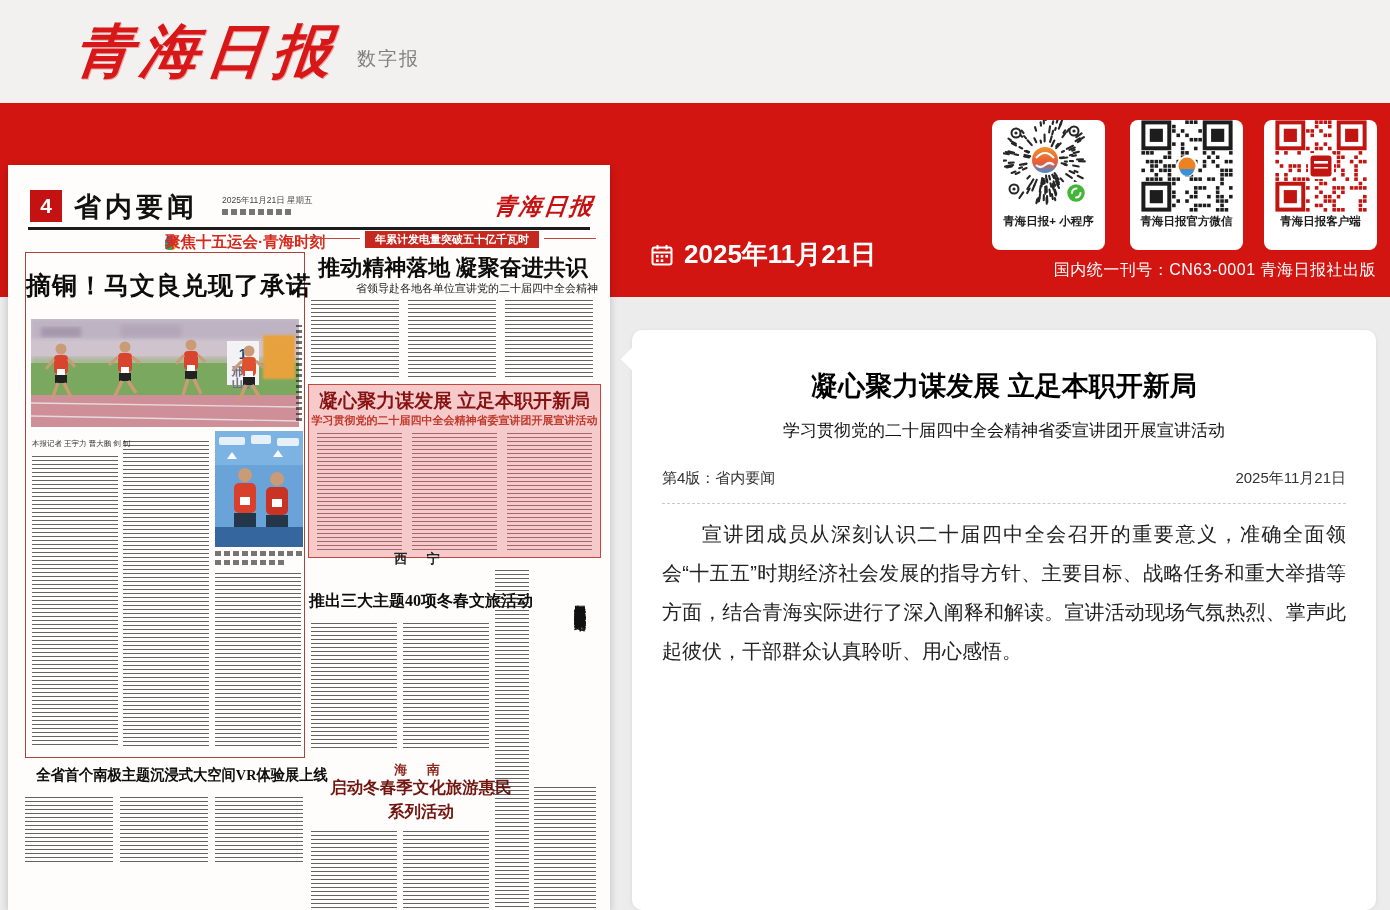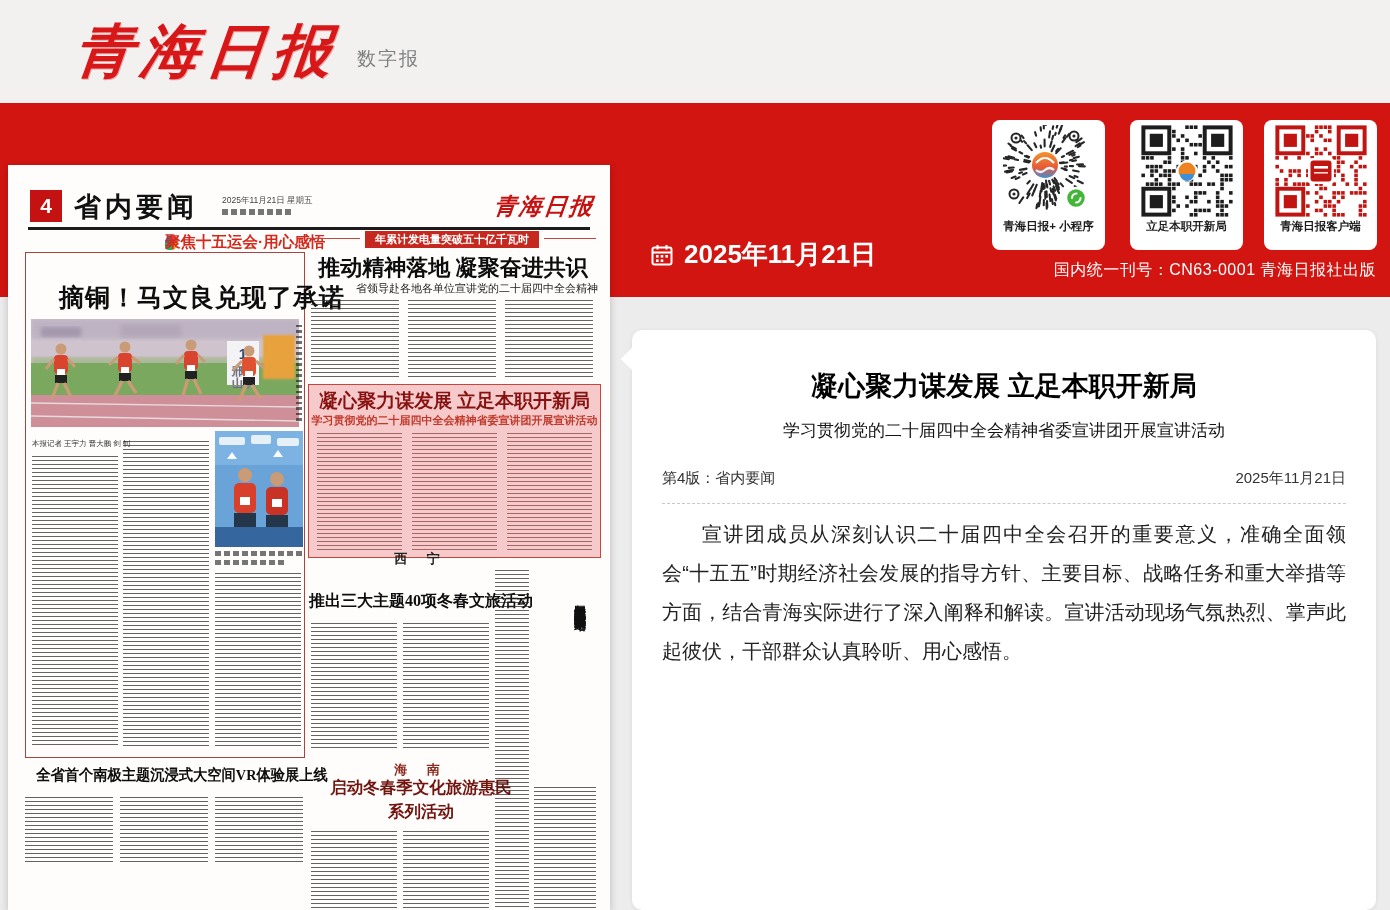--- a/index.html
+++ b/index.html
@@ -20,7 +20,7 @@
   #date-row{position:absolute;left:650px;top:134px;display:flex;align-items:center;gap:10px;
     color:#fff;font-size:26px;font-weight:bold;cursor:pointer;}
   .qr-card{position:absolute;top:17px;width:113px;height:130px;background:#fff;border-radius:8px;
-    display:flex;flex-direction:column;align-items:center;padding-top:5px;box-sizing:border-box;}
+    display:flex;flex-direction:column;align-items:center;box-sizing:border-box;}
   .qr{width:92px;height:92px;}
   .qr-label{font-size:11.5px;color:#1c1c1c;margin-top:2px;white-space:nowrap;font-weight:bold;}
   #pub-line{position:absolute;right:14px;top:157px;color:#fff;font-size:16px;letter-spacing:.5px;}

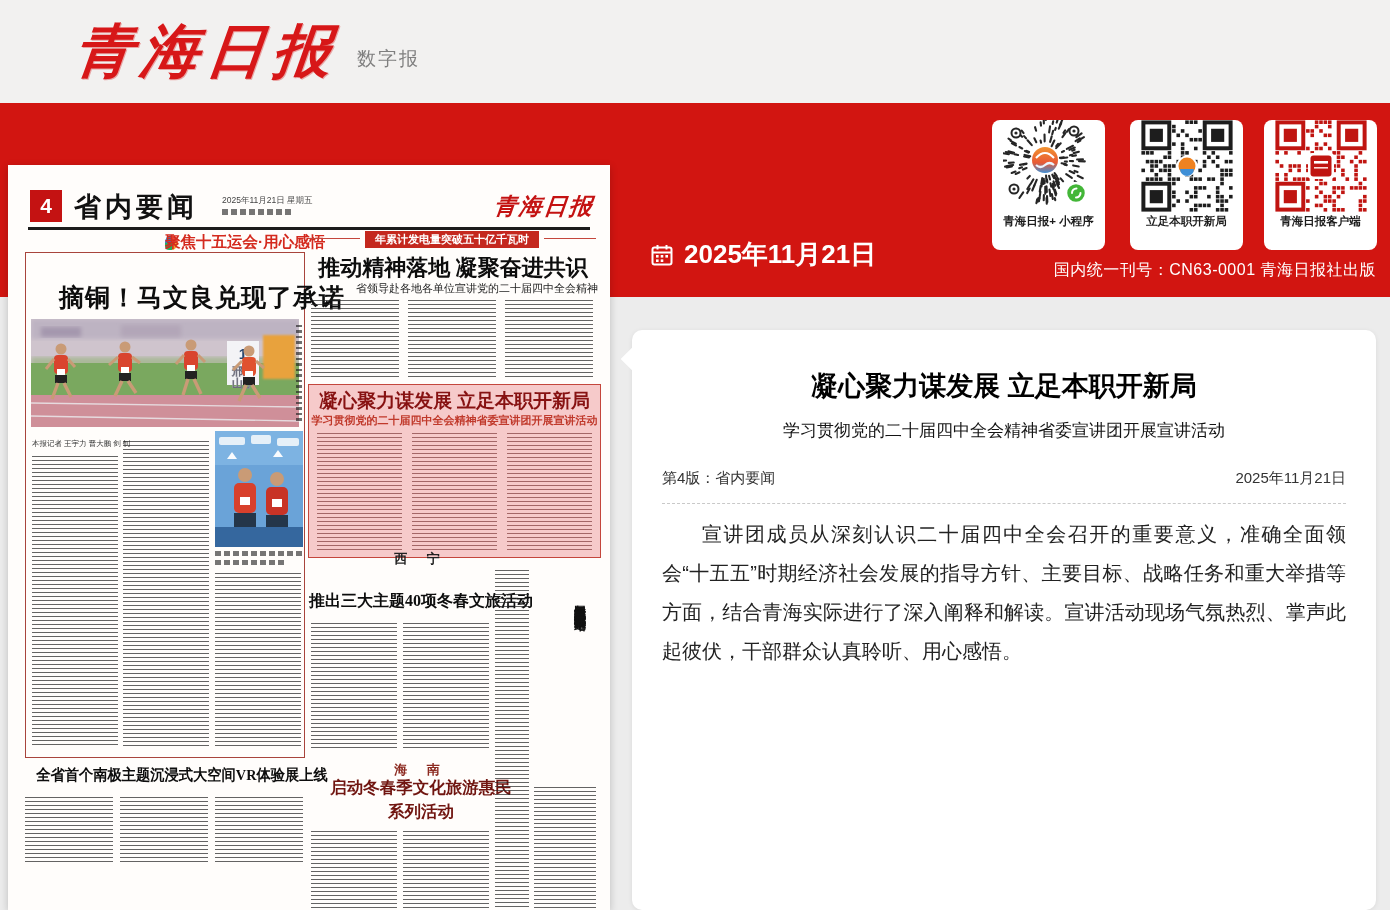--- a/index.html
+++ b/index.html
@@ -392,7 +392,7 @@
             <circle cx="46" cy="46" r="8.5" fill="#ef8220"></circle>
             <path d="M39 49 a7 7 0 0 0 14 0 z" fill="#3f8fd6"></path>
           </svg></div>
-      <div class="qr-label">立足本职开新局</div>
+      <div class="qr-label">青海日报官方微信</div>
     </div>
     <div class="qr-card" style="left:1264px">
       <div class="qr"><svg viewBox="0 0 92 92" width="92" height="92">

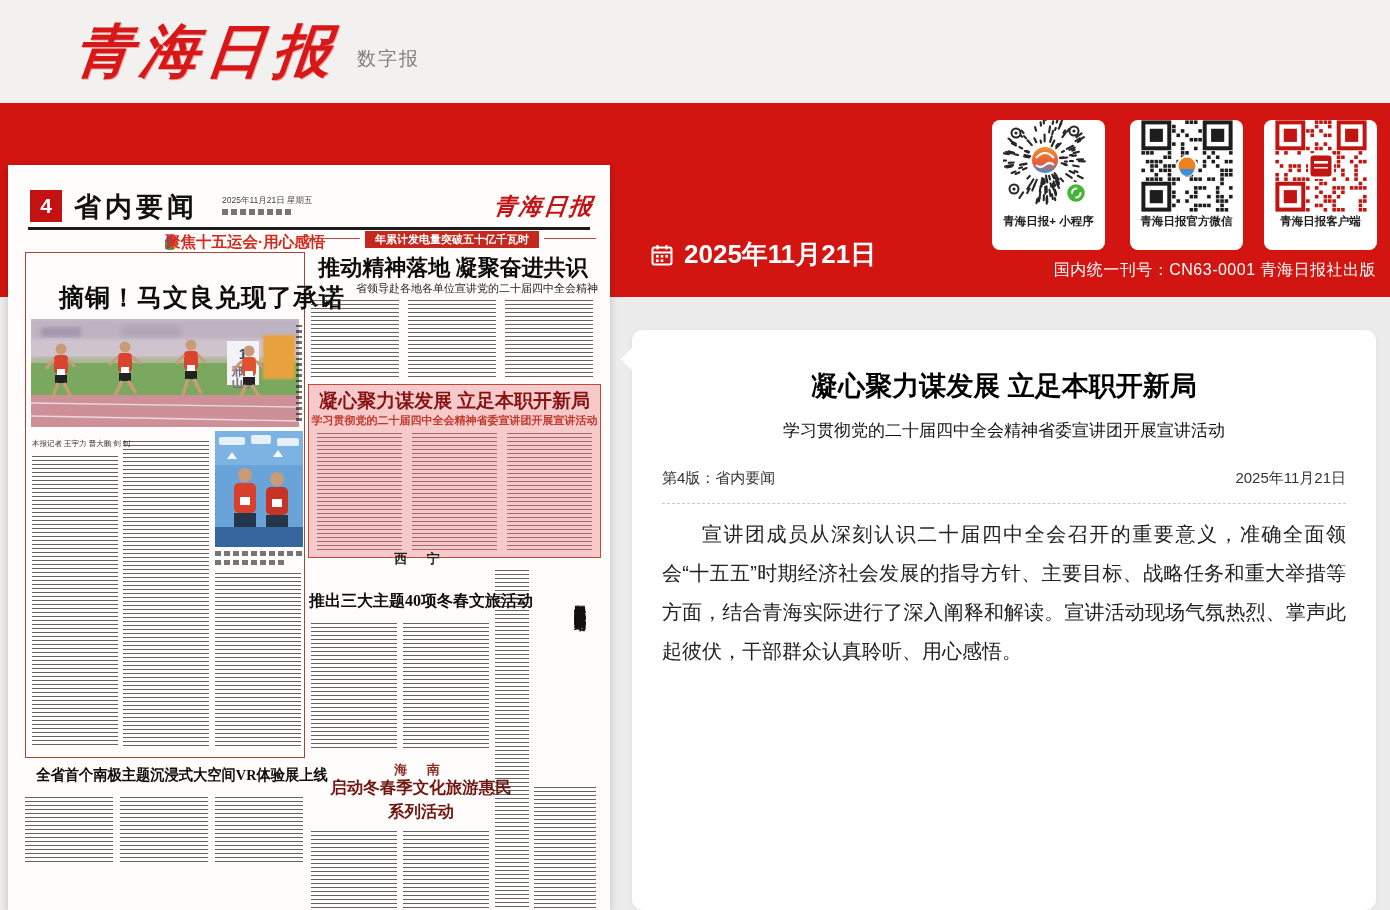--- a/index.html
+++ b/index.html
@@ -534,7 +534,7 @@
     <div class="left-box">
       <div class="kicker">
         <span class="emblem"></span>
-        <span>聚焦十五运会·用心感悟</span>
+        <span>聚焦十五运会·青海时刻</span>
       </div>
       <div class="lead-h serif">摘铜！马文良兑现了承诺</div>
 

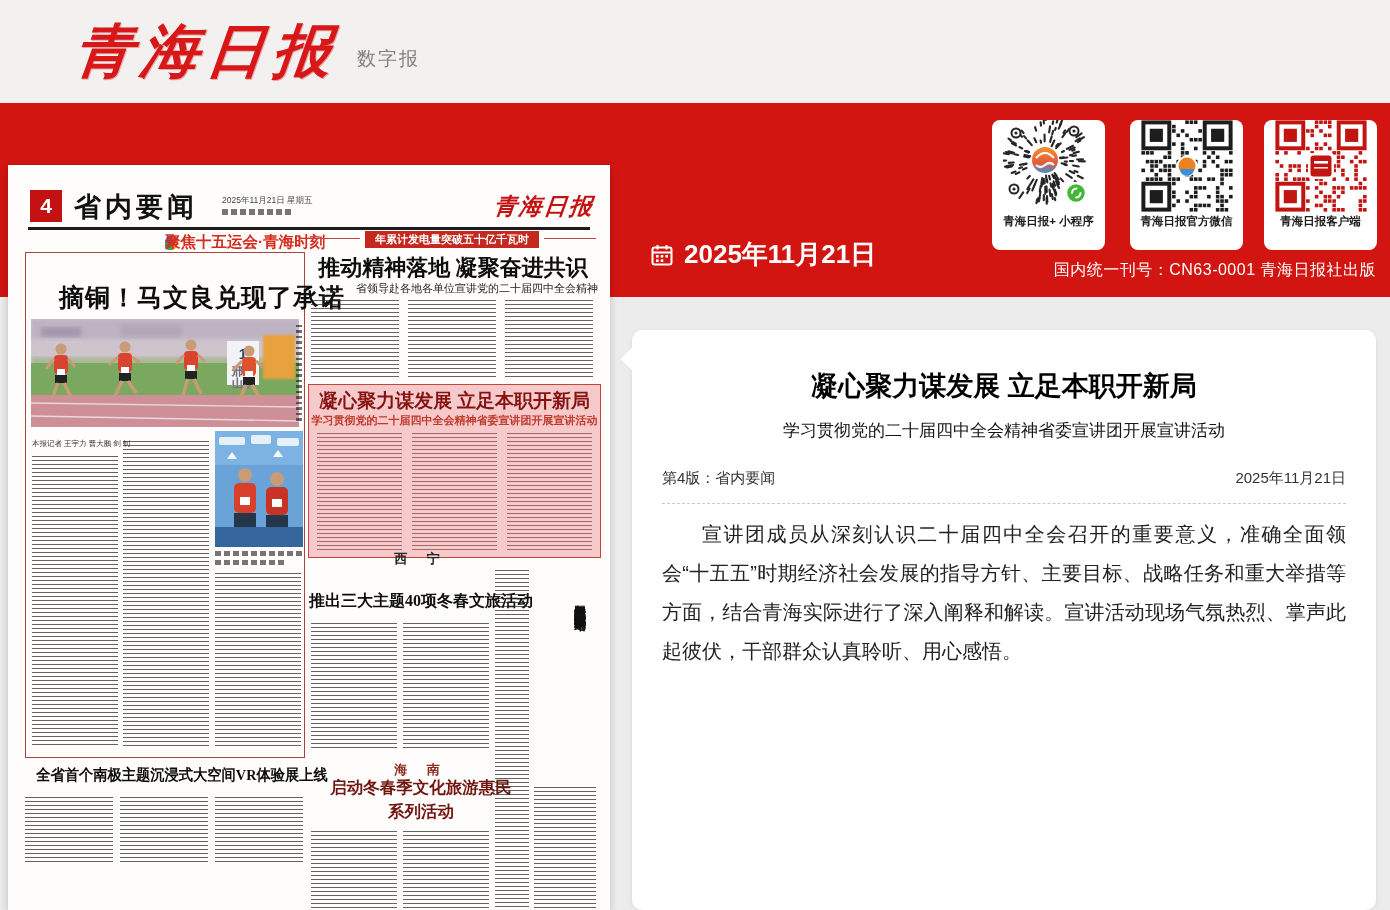--- a/index.html
+++ b/index.html
@@ -48,8 +48,8 @@
     color:#d42a1e;font-weight:900;font-size:15.5px;white-space:nowrap;display:flex;align-items:center;gap:5px;}
   .emblem{position:static;width:13px;height:15px;border-radius:50% 50% 50% 4px;
     background:conic-gradient(#e84c3d 0 25%,#f1a12c 25% 50%,#27ae60 50% 75%,#2f80c3 75% 100%);display:inline-block;}
-  .lead-h{left:0;top:28px;width:280px;text-align:center;font-size:25px;font-weight:900;color:#0d0d0d;
-    letter-spacing:1px;white-space:nowrap;margin-left:33px;}
+  .lead-h{left:0;top:16px;width:280px;text-align:center;font-size:25px;font-weight:900;color:#0d0d0d;
+    letter-spacing:1px;white-space:nowrap;}
   .photo1{left:5px;top:66px;width:268px;height:108px;}
   .vcap{right:2px;top:72px;width:6px;height:96px;}
   .cap1{left:6px;top:186px;width:90px;font-size:7.5px;color:#333;filter:blur(.4px);white-space:nowrap;}

